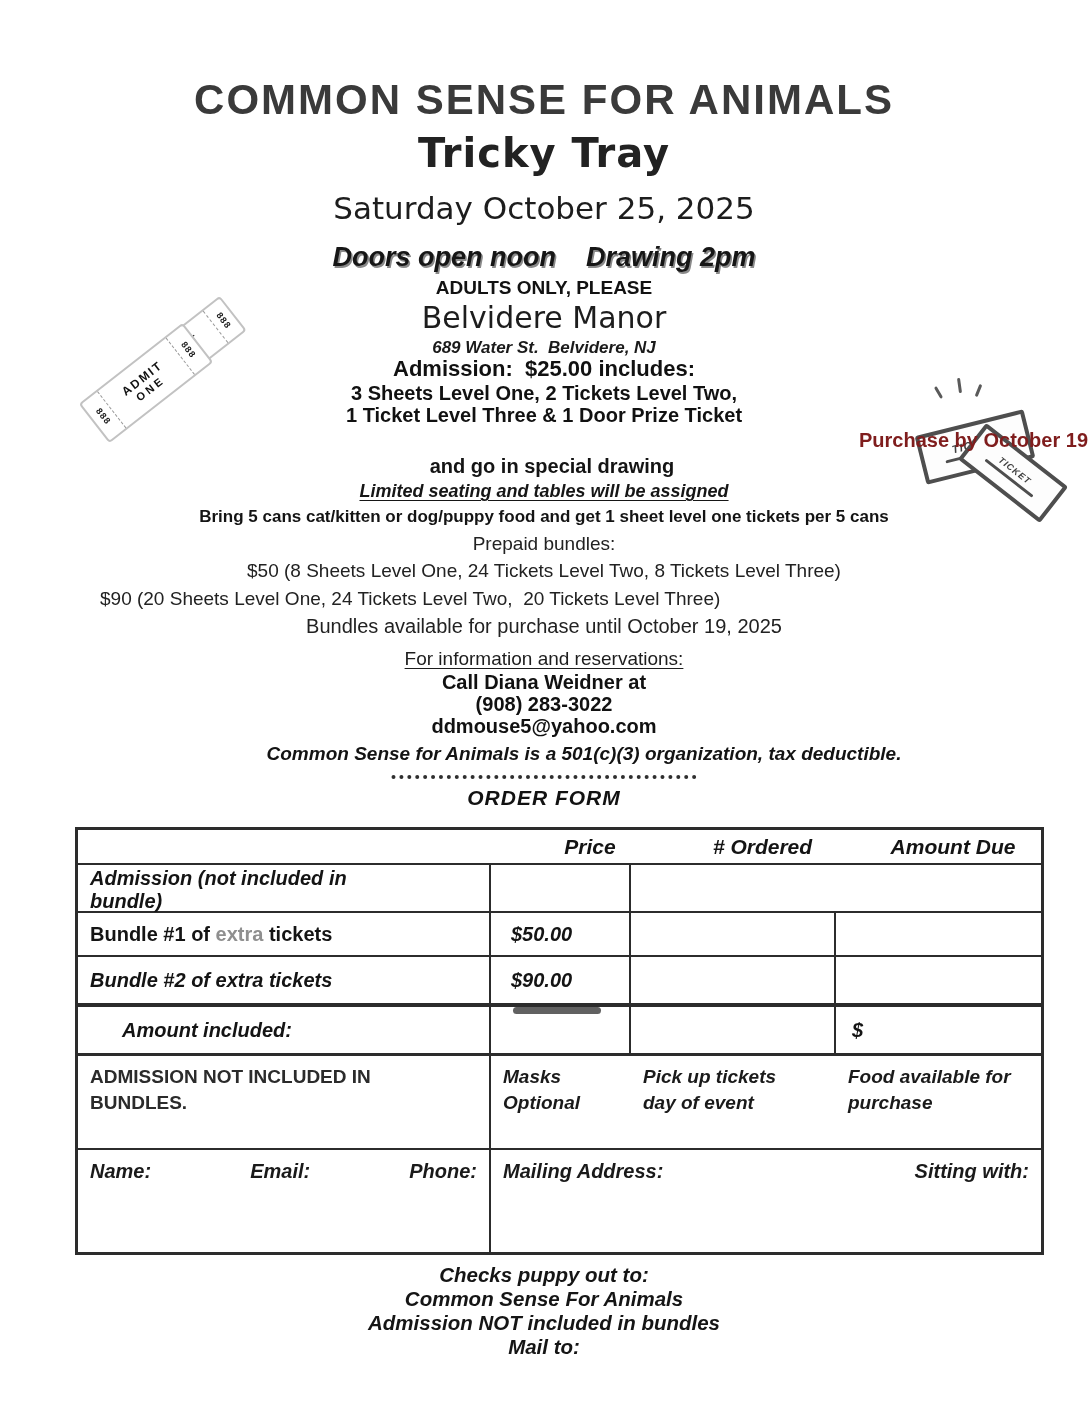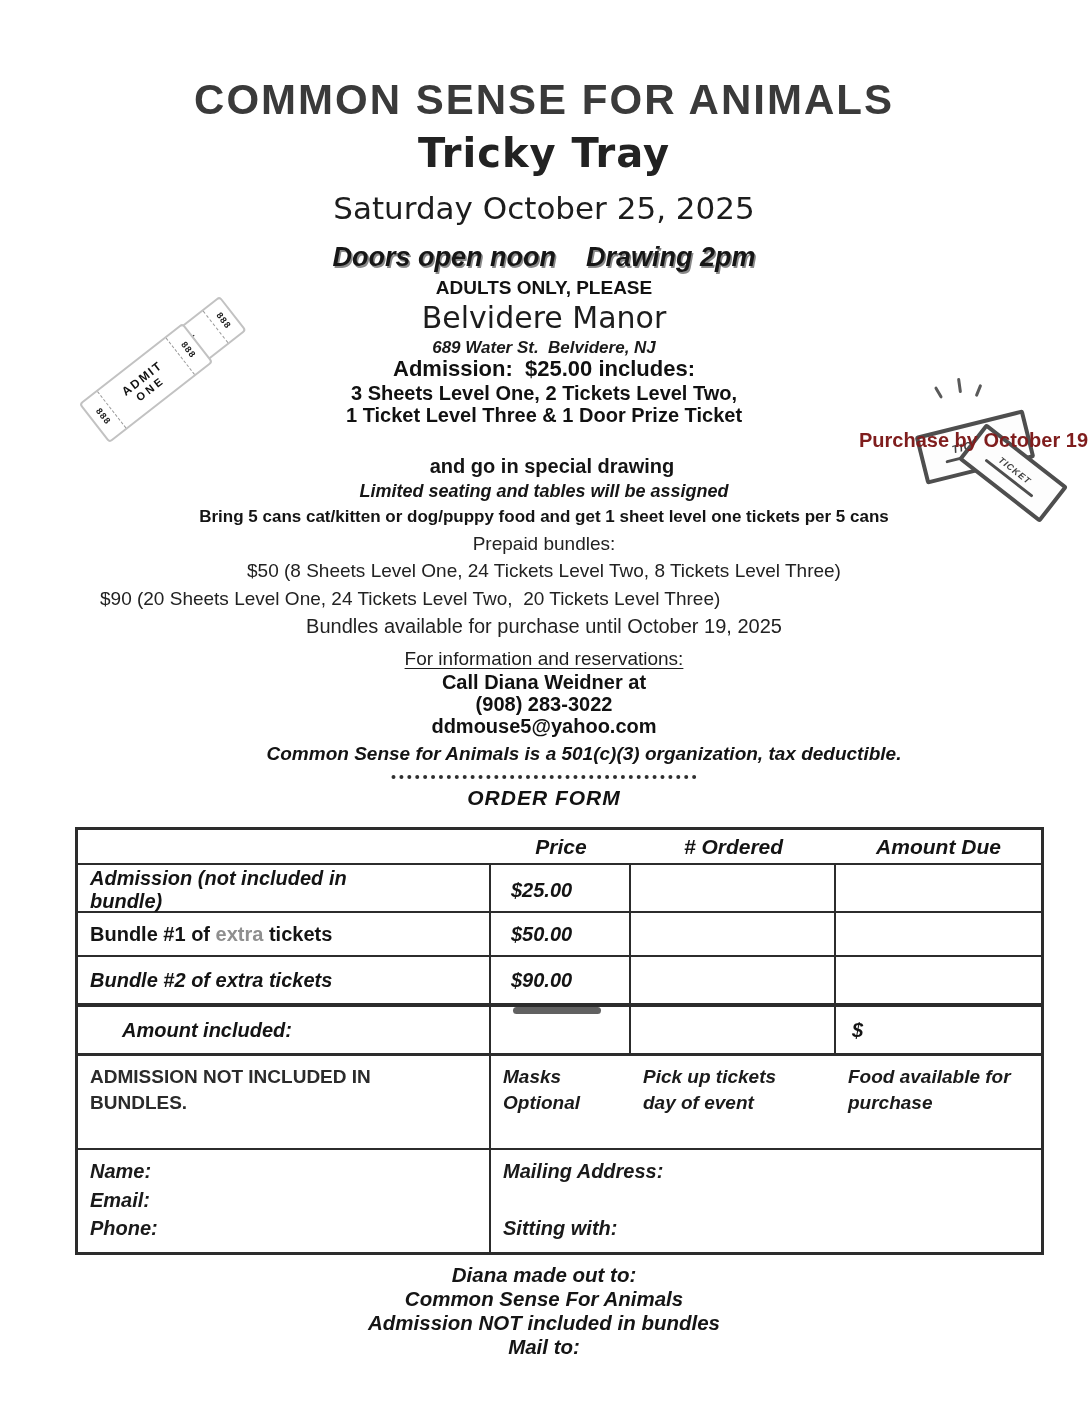--- a/index.html
+++ b/index.html
@@ -22,7 +22,7 @@
   .includes2    {top:404px; font:900 20px "Liberation Sans",sans-serif;color:#111;}
   .purchase1    {top:429px; font:700 20px "Liberation Sans",sans-serif;color:#7f1d1d;text-align:right;}
   .purchase2    {top:455px; font:700 20px "Liberation Sans",sans-serif;color:#141414;margin-left:8px;}
-  .seating      {top:481px; font:italic 700 18px "Liberation Sans",sans-serif;color:#161616;text-underline-offset:3px;}
+  .seating      {top:481px; font:italic 700 18px "Liberation Sans",sans-serif;color:#161616;text-decoration:underline;text-underline-offset:3px;}
   .cans         {top:507px; font:700 17px "Liberation Sans",sans-serif;color:#141414;}
   .prepaid      {top:533px; font:400 19px "Liberation Sans",sans-serif;color:#222;}
   .b50          {top:560px; font:400 19px "Liberation Sans",sans-serif;color:#222;}

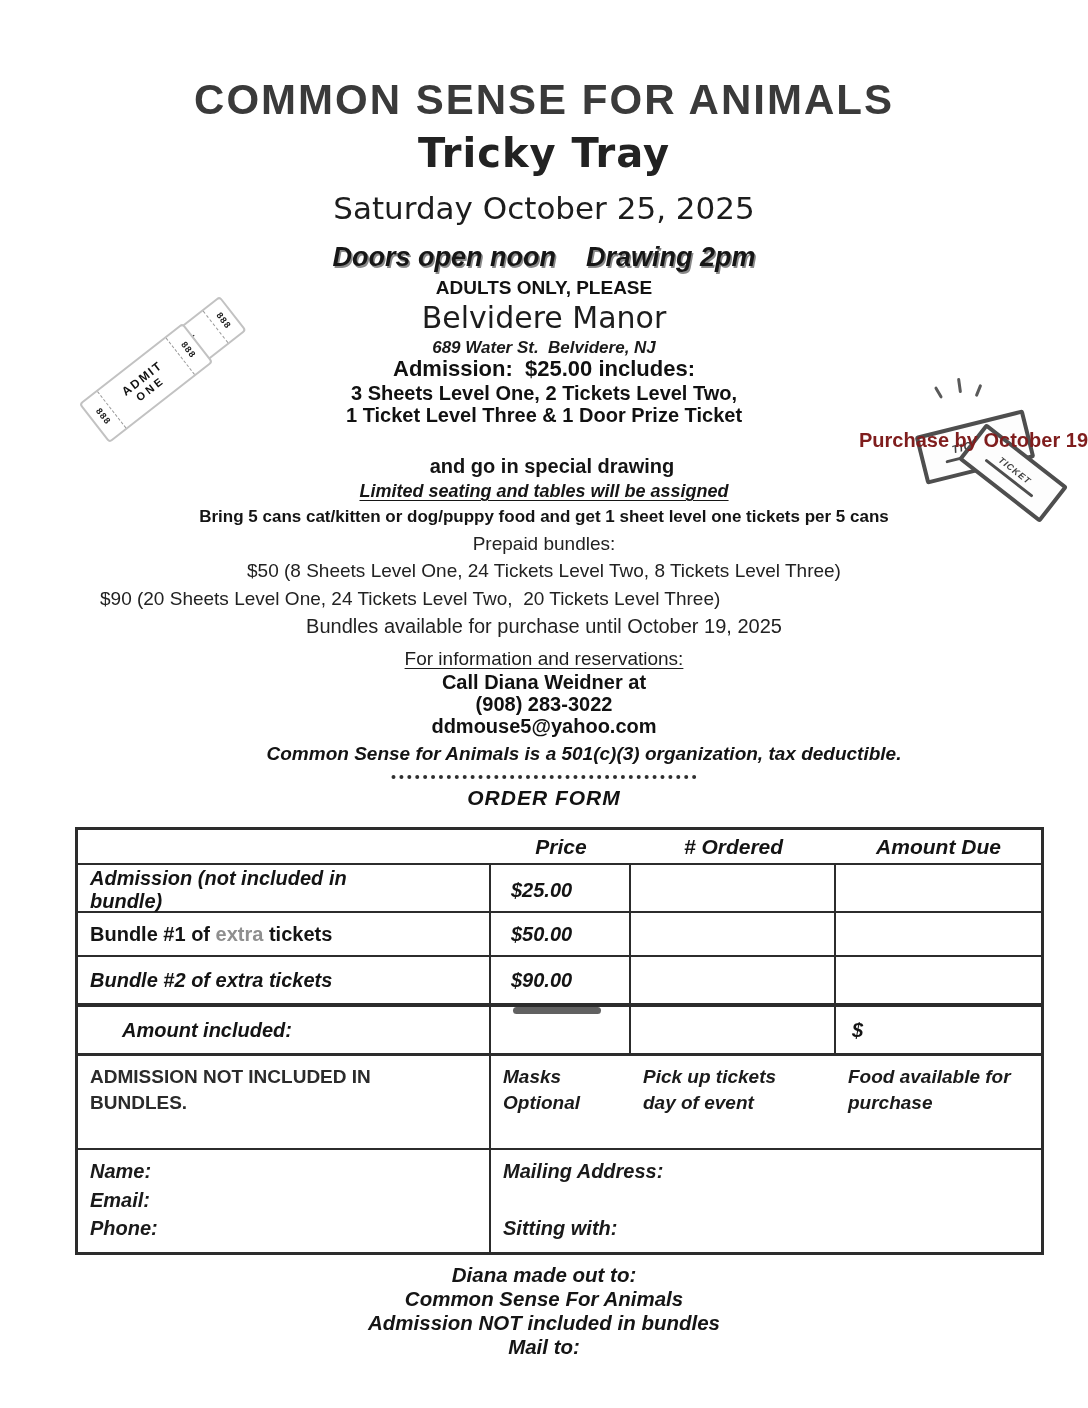--- a/index.html
+++ b/index.html
@@ -40,7 +40,7 @@
   .order-table{position:absolute;left:75px;top:827px;width:963px;border:3px solid #2c2c2c;background:#fff;}
   .tg{display:grid;grid-template-columns:413px 140px 205px 1fr;}
   .tg2{display:grid;grid-template-columns:413px 1fr;}
-  .thead{height:33px;border-bottom:2px solid #2c2c2c;align-items:center;}
+  .thead{height:33px;border-bottom:2px solid #2c2c2c;align-items:center;padding-left:29px;}
   .th{font:italic 900 21px "Liberation Sans",sans-serif;text-align:center;color:#141414;}
   .trow{border-bottom:2px solid #2c2c2c;}
   .r1{height:46px;} .r2{height:42px;} .r3{height:46px;}

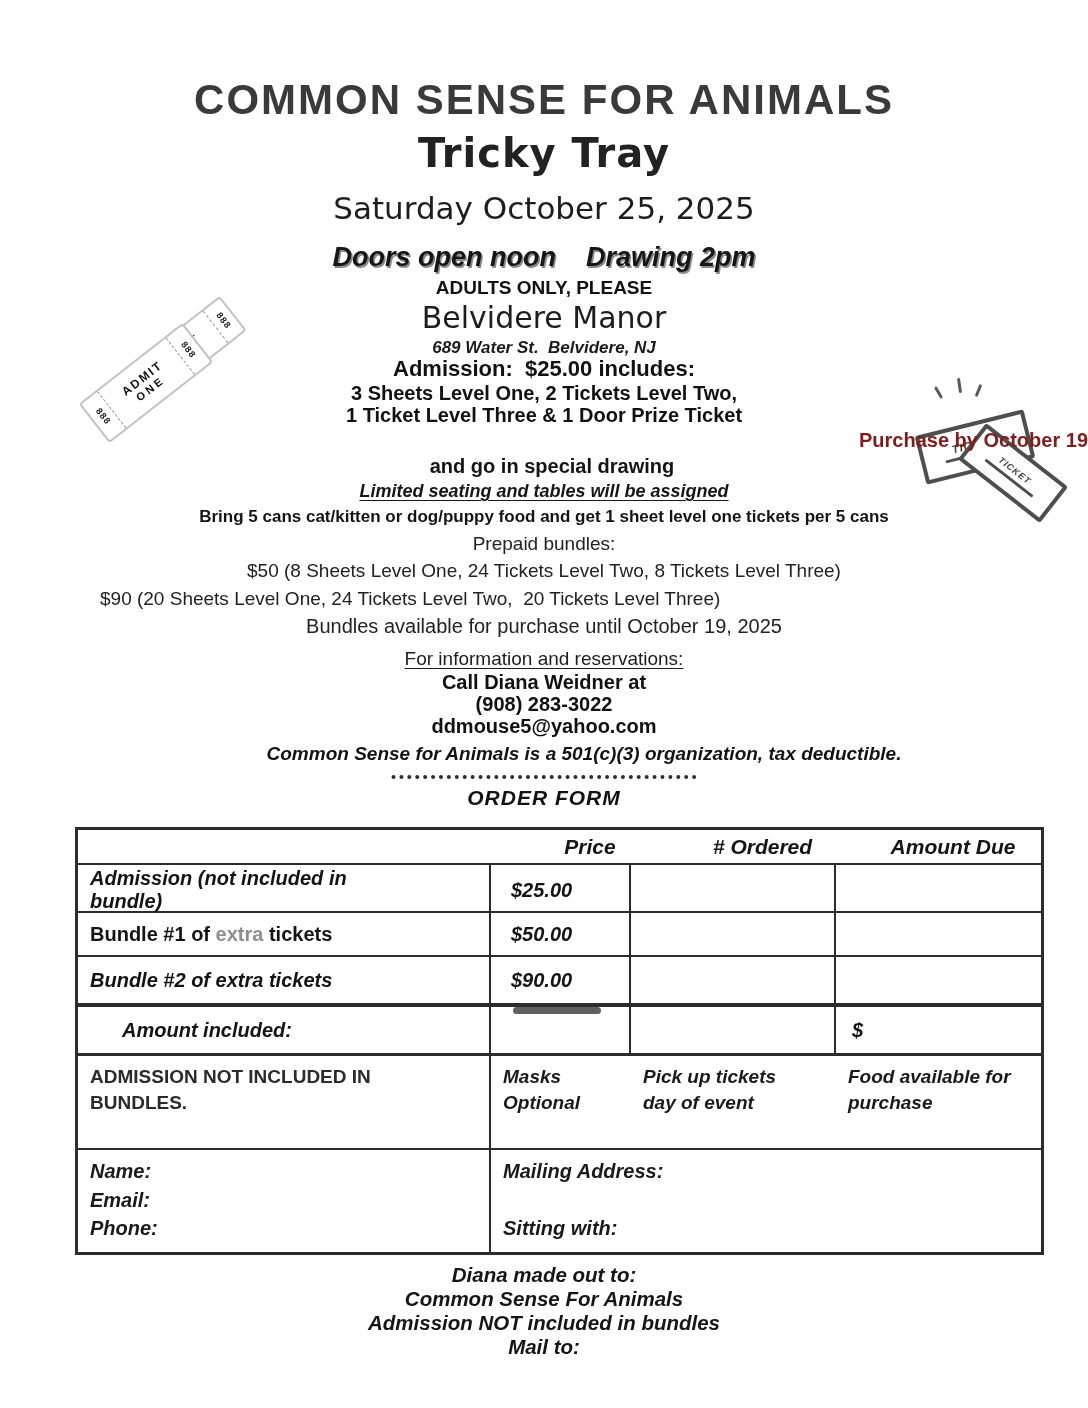--- a/index.html
+++ b/index.html
@@ -182,7 +182,6 @@
       <div class="td item-cell">
         <span class="item-narrow">Admission (not included in bundle)</span>
       </div>
-      <div class="td price-cell">$25.00</div>
       <div class="td"></div>
       <div class="td last"></div>
     </div>

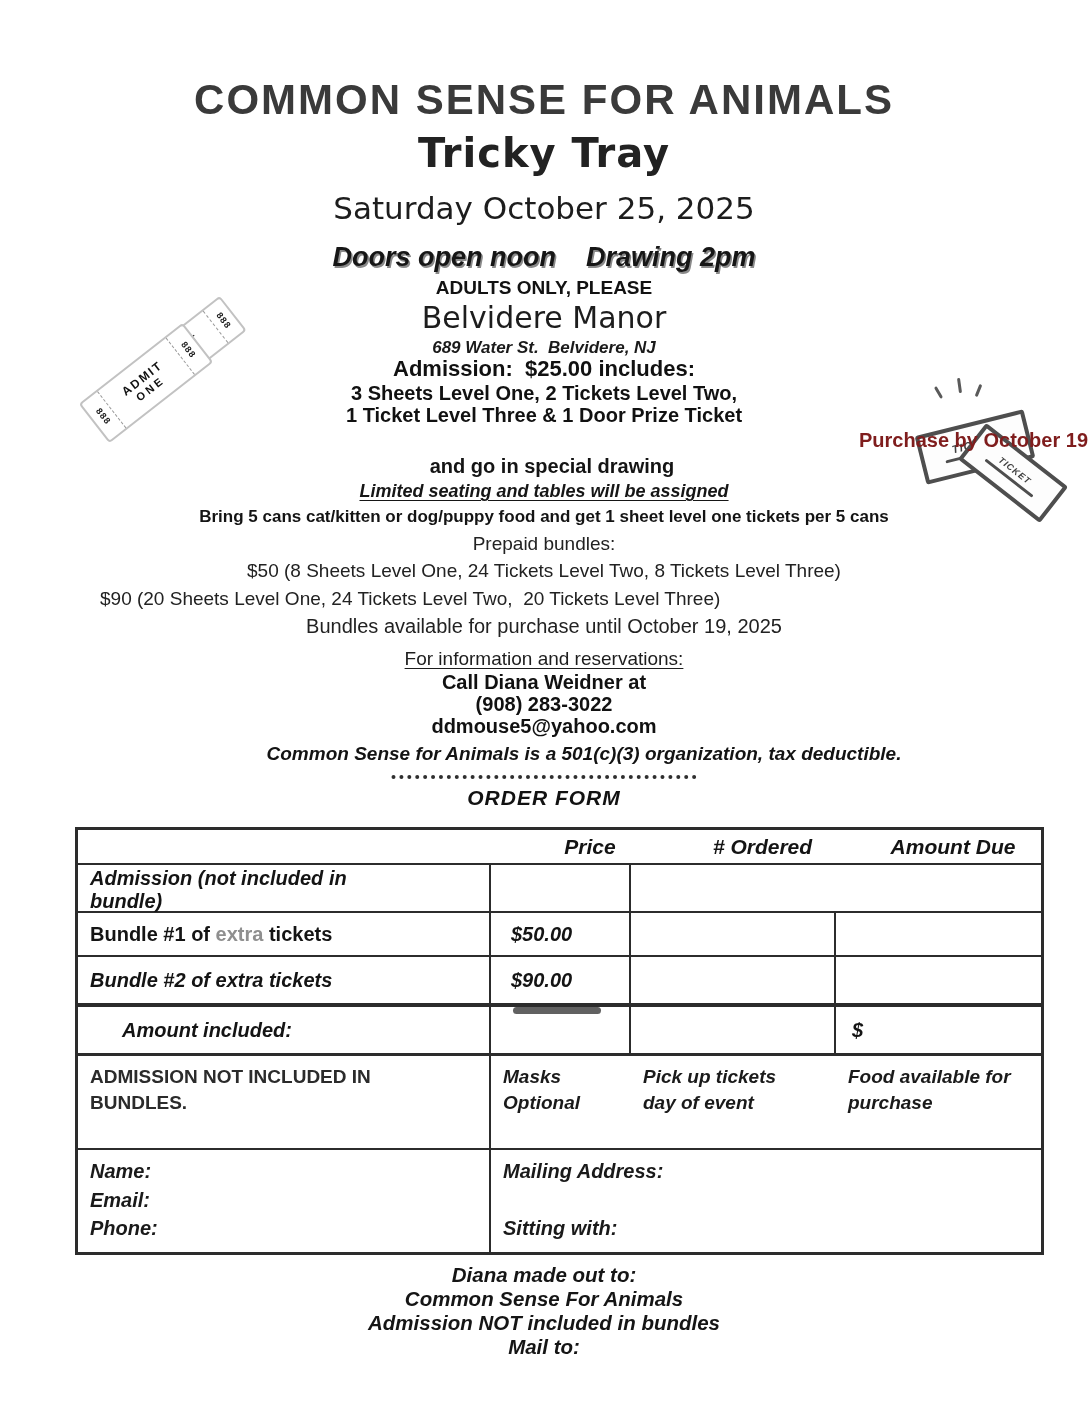--- a/index.html
+++ b/index.html
@@ -61,7 +61,7 @@
   .nitalic{font:italic 800 19px "Liberation Sans",sans-serif;color:#1a1a1a;line-height:1.35;display:inline-block;}
   .masks{width:95px;} .pickup{width:140px;} .food{width:192px;}
   .contact-rowt{height:102px;}
-  .ccell{display:flex;flex-direction:column;justify-content:space-between;padding:10px 12px 12px 12px;border-right:2px solid #2c2c2c;}
+  .ccell{display:flex;flex-direction:row;justify-content:space-between;padding:10px 12px 12px 12px;border-right:2px solid #2c2c2c;}
   .ccell.nb{border-right:none;}
   .clabel{font:italic 800 20px "Liberation Sans",sans-serif;color:#1a1a1a;}
   .smudge{position:absolute;left:435px;top:177px;width:88px;height:7px;background:#454545;border-radius:4px;opacity:.85;}

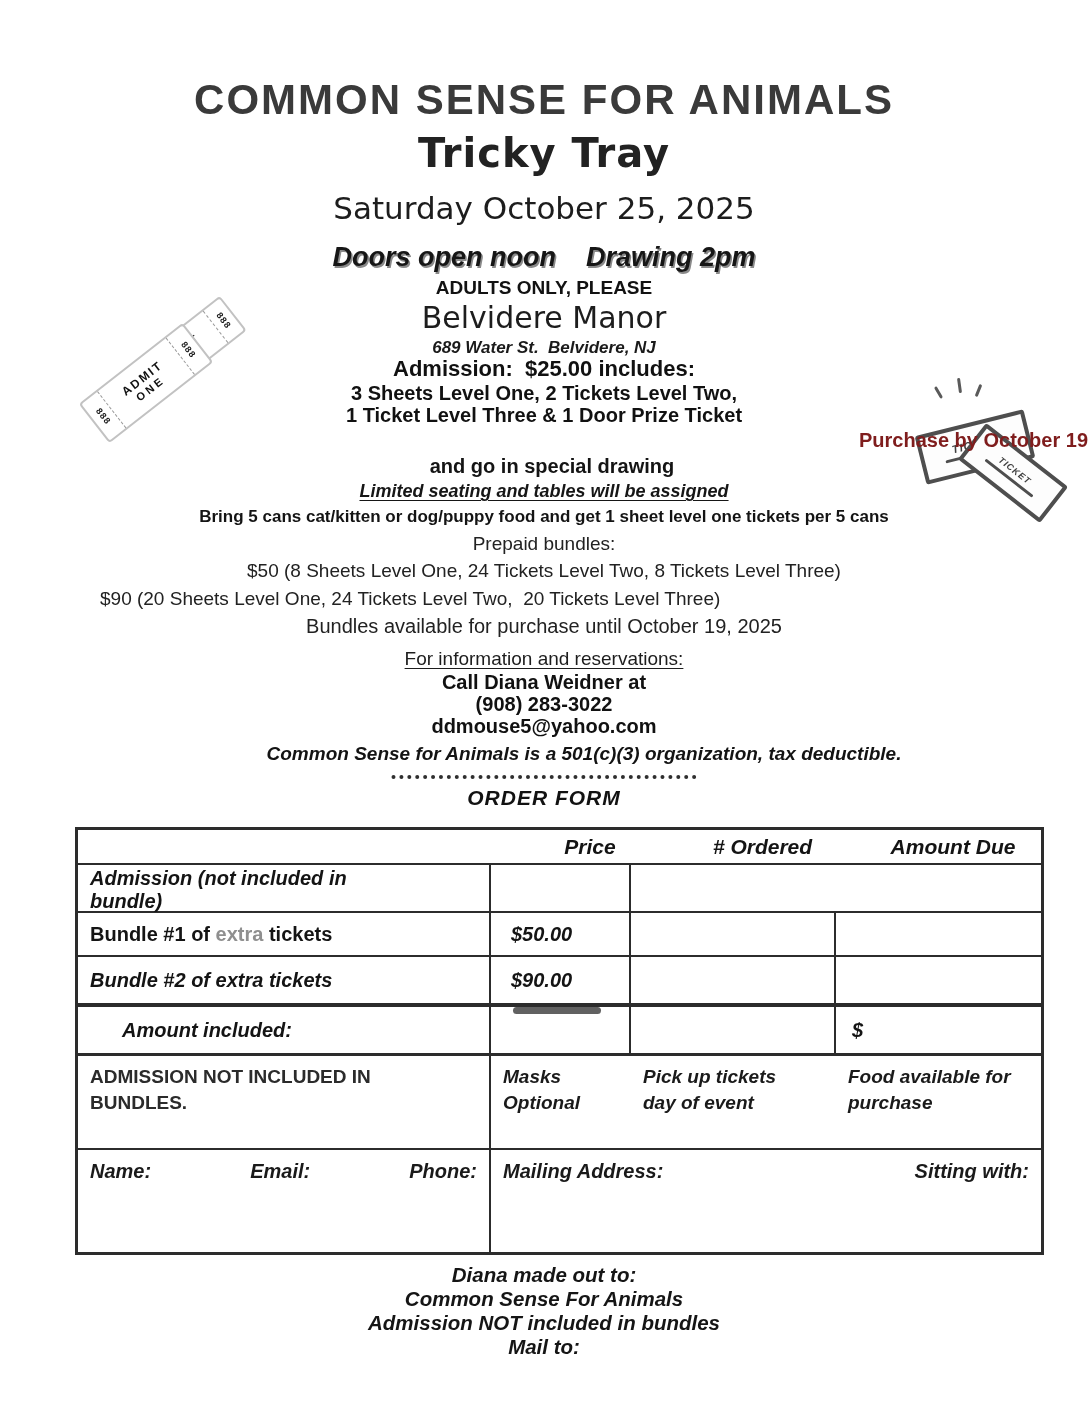--- a/index.html
+++ b/index.html
@@ -239,7 +239,7 @@
     <div class="smudge"></div>
   </div>
 
-  <div class="line footer-line f1">Diana made out to:</div>
+  <div class="line footer-line f1">Checks puppy out to:</div>
   <div class="line footer-line f2">Common Sense For Animals</div>
   <div class="line footer-line f3">Admission NOT included in bundles</div>
   <div class="line footer-line f4">Mail to:</div>

